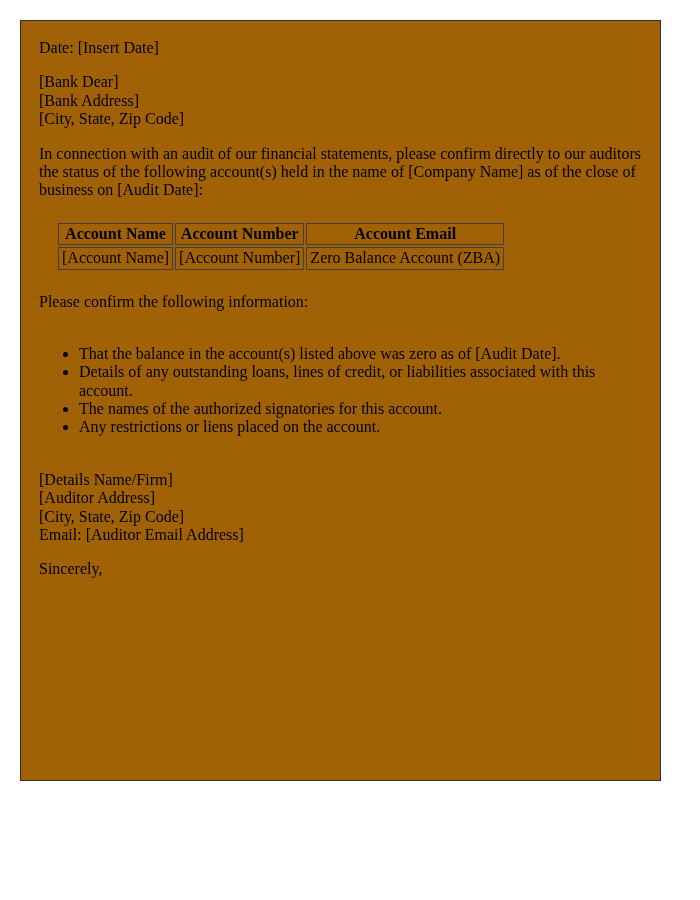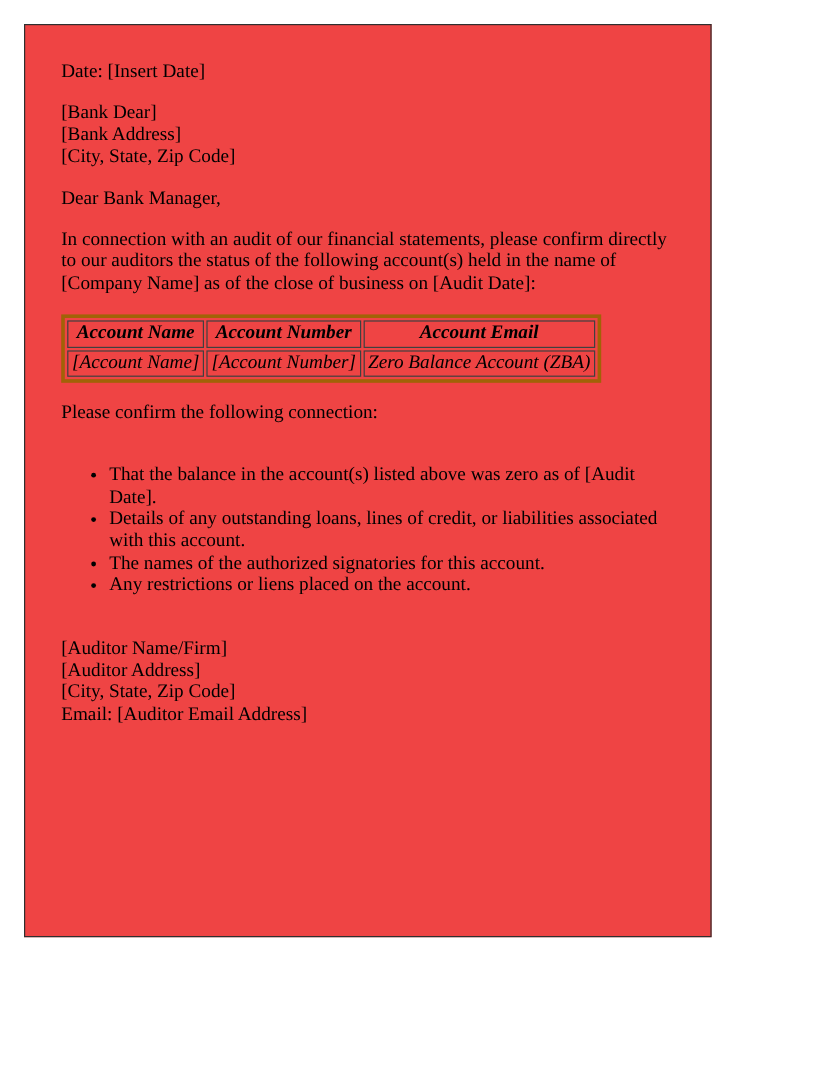--- a/index.html
+++ b/index.html
@@ -16,11 +16,11 @@
   .letter-page {
     box-sizing: border-box;
     margin: 20px 0 0 20px;
-    width: 573px;
+    width: 641px;
     height: 761px;
     border: 1px solid #2f2f2f;
-    padding: 30px;
-    background: #ef4444;
+    padding: 18px;
+    background: #a16207;
     overflow: hidden;
   }
   .letter-page p {

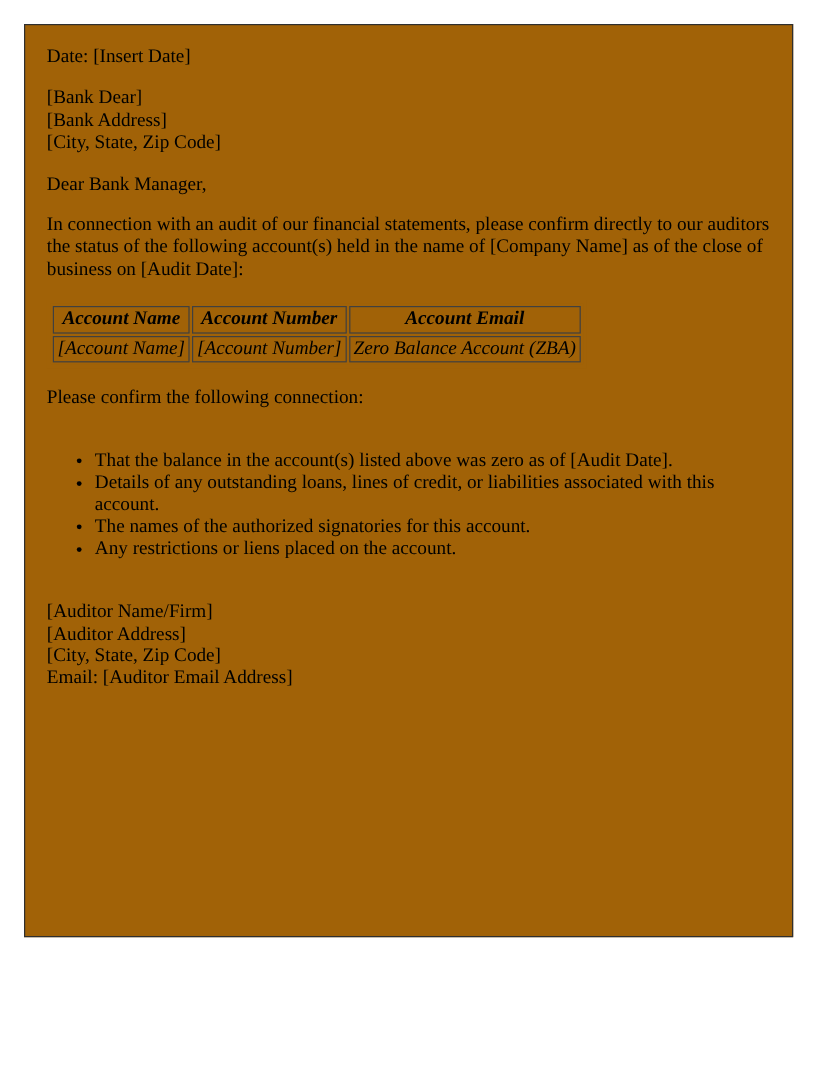--- a/index.html
+++ b/index.html
@@ -67,7 +67,6 @@
   <p><span>[Bank Dear]</span><br><span>[Bank Address]</span><br><span>[City, State, Zip Code]</span></p>
 
 
-  <p>Dear Bank Manager,</p>
 
   <p>In connection with an audit of our financial statements, please confirm directly to our auditors the status of the following account(s) held in the name of [Company Name] as of the close of business on [Audit Date]:</p>
 

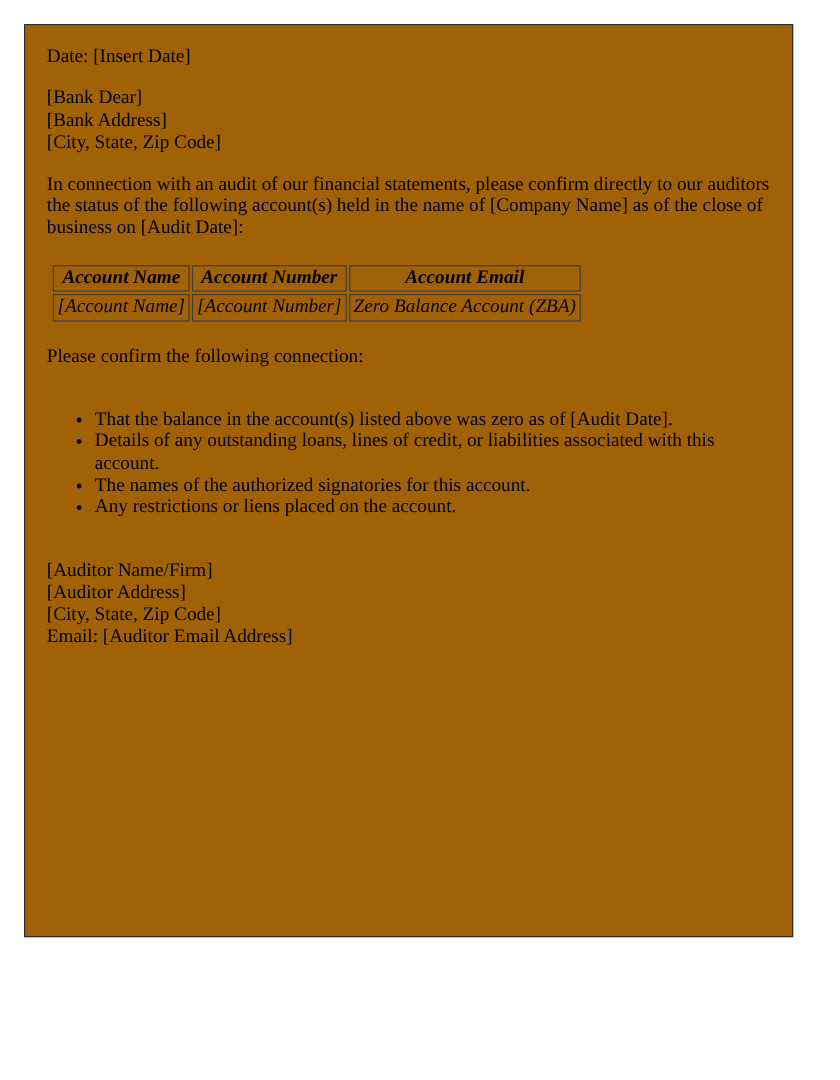--- a/index.html
+++ b/index.html
@@ -32,9 +32,8 @@
   table.accounts {
     border-collapse: separate;
     border-spacing: 2px;
-    border: 3px solid #a16207;
-    margin: 2px 0;
-    font-style: italic;
+    border: 5px solid #a16207;
+    margin: 2px 12px;
   }
   table.accounts th,
   table.accounts td {

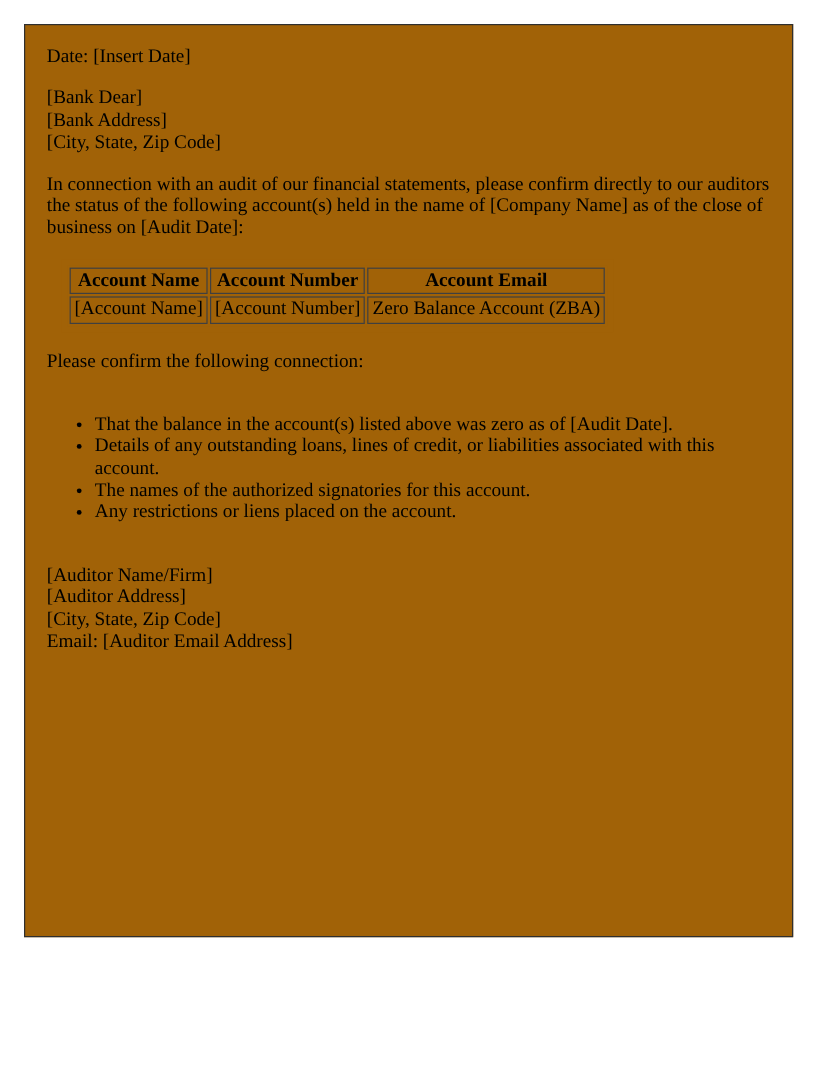--- a/index.html
+++ b/index.html
@@ -86,7 +86,7 @@
     </tbody>
   </table>
 
-  <p>Please confirm the following connection:</p>
+  <p>Please confirm the following information:</p>
 
   <ul class="confirm-list">
     <li>That the balance in the account(s) listed above was zero as of [Audit Date].</li>

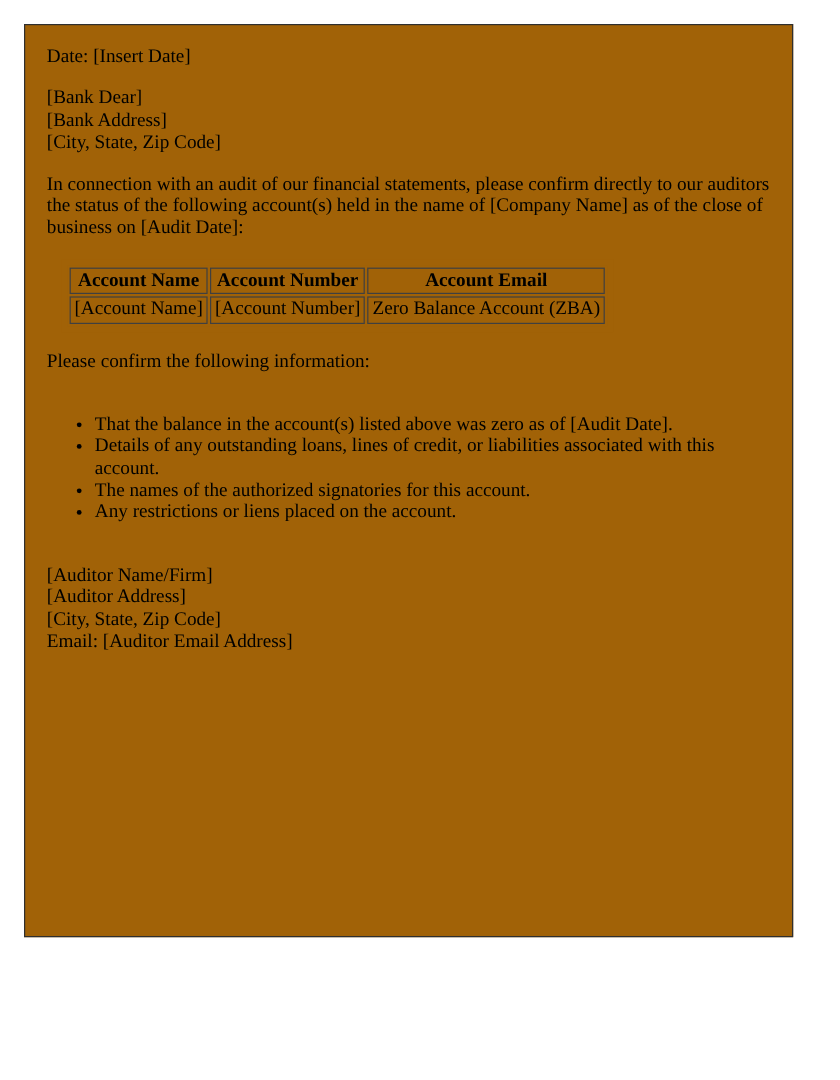--- a/index.html
+++ b/index.html
@@ -96,7 +96,7 @@
   </ul>
 
 
-  <p><span>[Auditor Name/Firm]</span><br><span>[Auditor Address]</span><br><span>[City, State, Zip Code]</span><br><span>Email: [Auditor Email Address]</span></p>
+  <p><span>[Details Name/Firm]</span><br><span>[Auditor Address]</span><br><span>[City, State, Zip Code]</span><br><span>Email: [Auditor Email Address]</span></p>
 
 
 

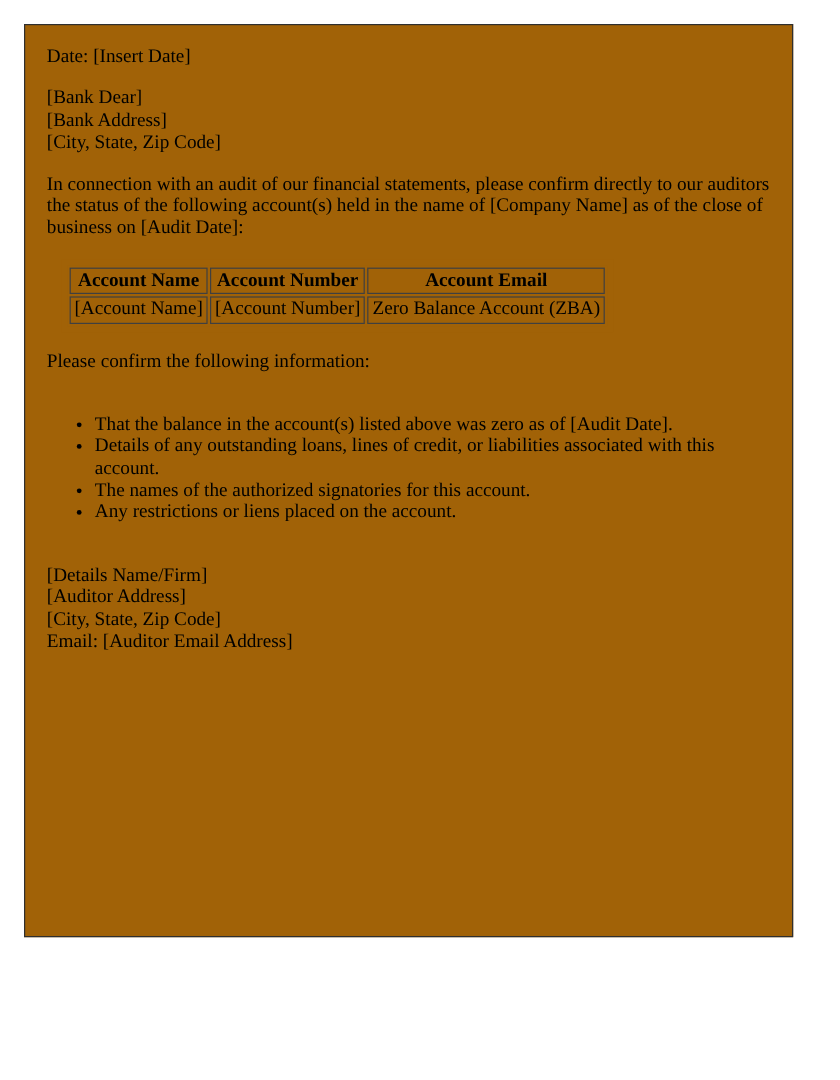--- a/index.html
+++ b/index.html
@@ -98,6 +98,7 @@
 
   <p><span>[Details Name/Firm]</span><br><span>[Auditor Address]</span><br><span>[City, State, Zip Code]</span><br><span>Email: [Auditor Email Address]</span></p>
 
+  <p>Sincerely,</p>
 
 
 </div>

